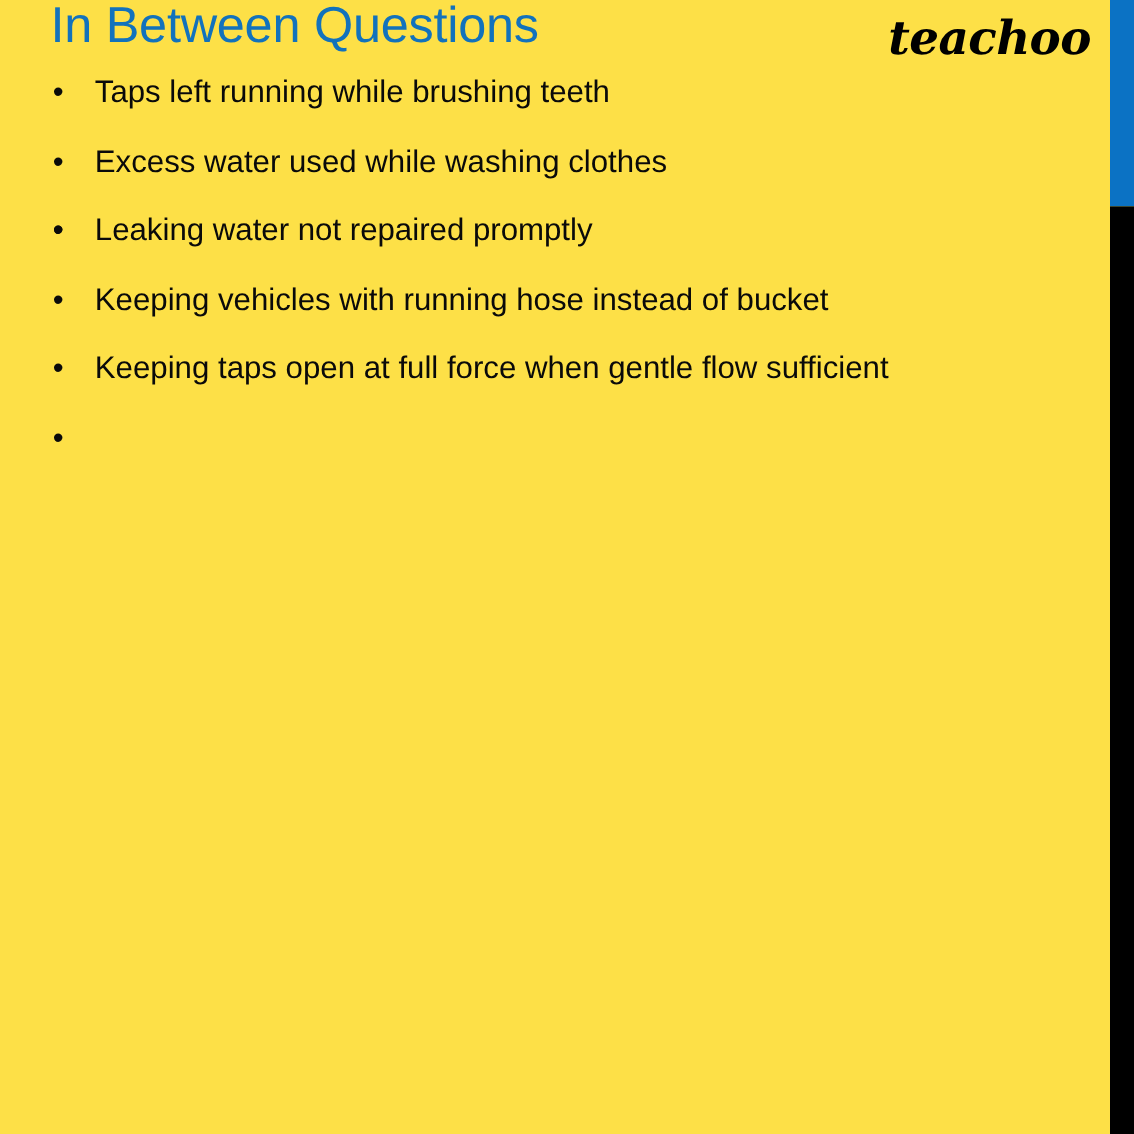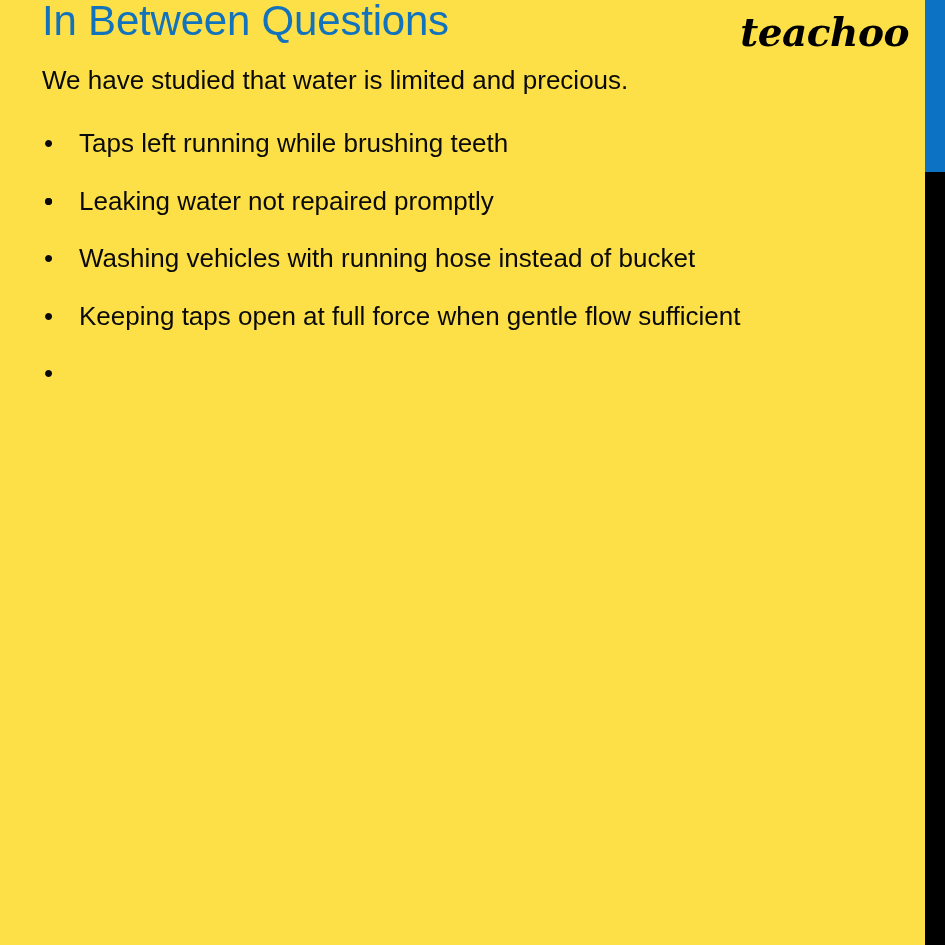--- a/index.html
+++ b/index.html
@@ -126,7 +126,6 @@
     <h1 class="page-title">In Between Questions</h1>
 
 
-    <div class="body-line first">We have studied that water is limited and precious.</div>
 
     <ul class="bullet-list">
       <li>

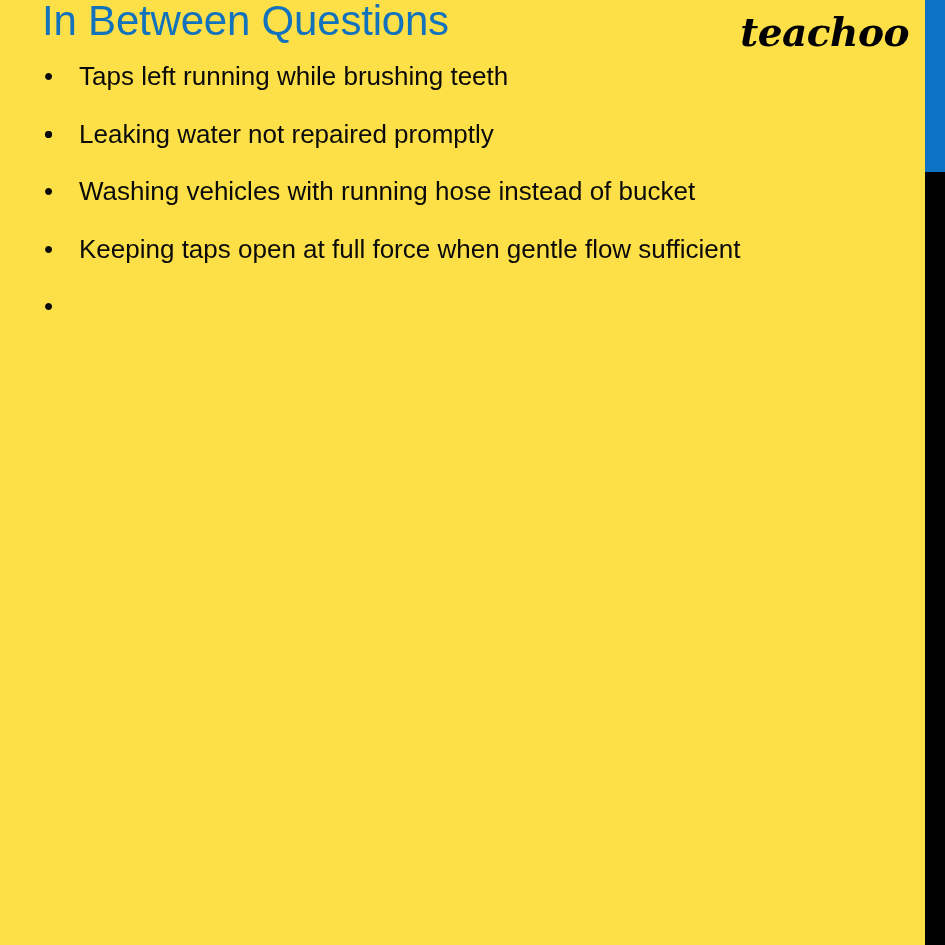--- a/index.html
+++ b/index.html
@@ -134,6 +134,7 @@
       </li>
       <li>
         <span class="bullet-dot">•</span>
+        <span>Excess water used while washing clothes</span>
       </li>
       <li>
         <span class="bullet-dot">•</span>

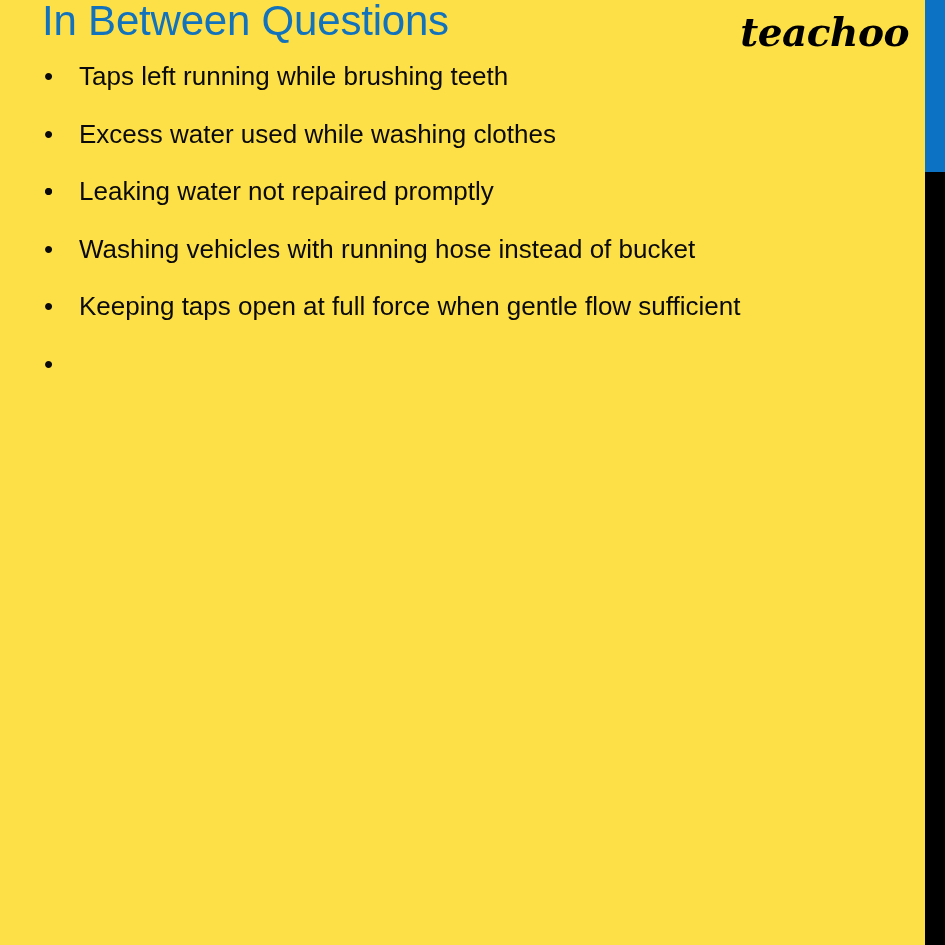--- a/index.html
+++ b/index.html
@@ -145,7 +145,7 @@
       </li>
       <li>
         <span class="bullet-dot">•</span>
-        <span>Washing vehicles with running hose instead of bucket</span>
+        <span>Keeping vehicles with running hose instead of bucket</span>
       </li>
       <li>
         <span class="bullet-dot">•</span>

